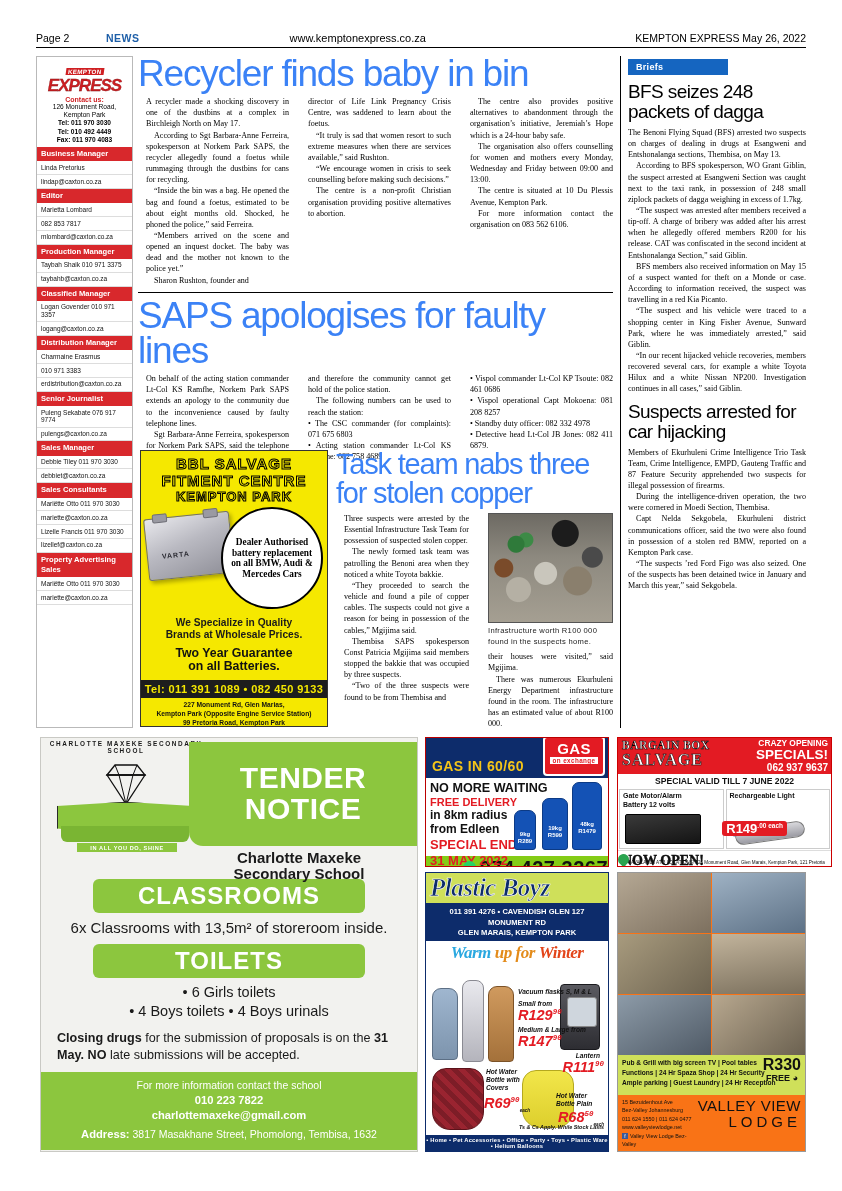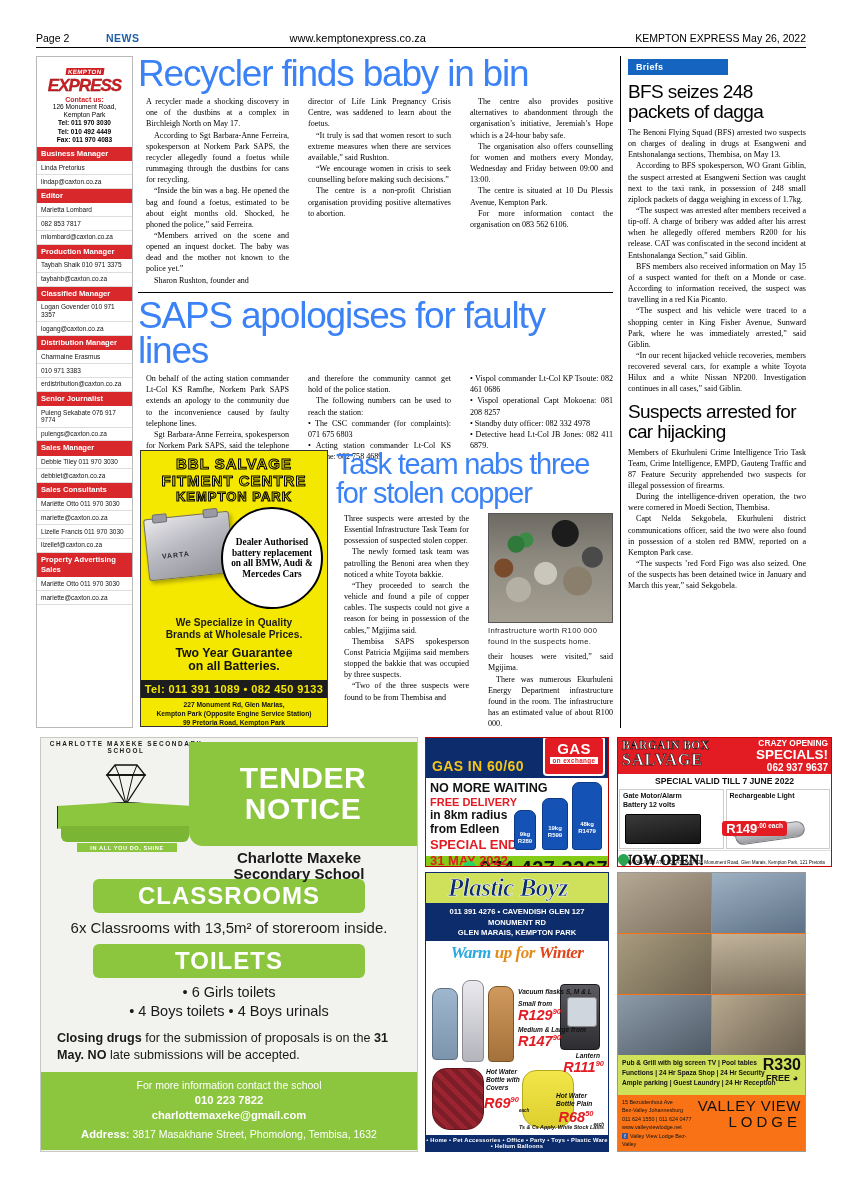--- a/index.html
+++ b/index.html
@@ -311,7 +311,7 @@
   }
   .pb-top { background:#cfe05a; border-bottom:2px solid #0d2c6b; padding:2px 4px 3px; position:relative;}
   .pb-logo { font-family:"Liberation Serif", serif; font-weight:bold; font-style:italic;
-    font-size:25px; color:#0d2c6b; line-height:1; letter-spacing:-.5px;margin-left:18px;
+    font-size:25px; color:#0d2c6b; line-height:1; letter-spacing:-.5px;
     -webkit-text-stroke:.6px #fff; }
   .pb-bar { background:#0d2c6b; color:#fff; text-align:center;
     font-family:"Liberation Sans", sans-serif; font-weight:bold; font-size:7.6px;

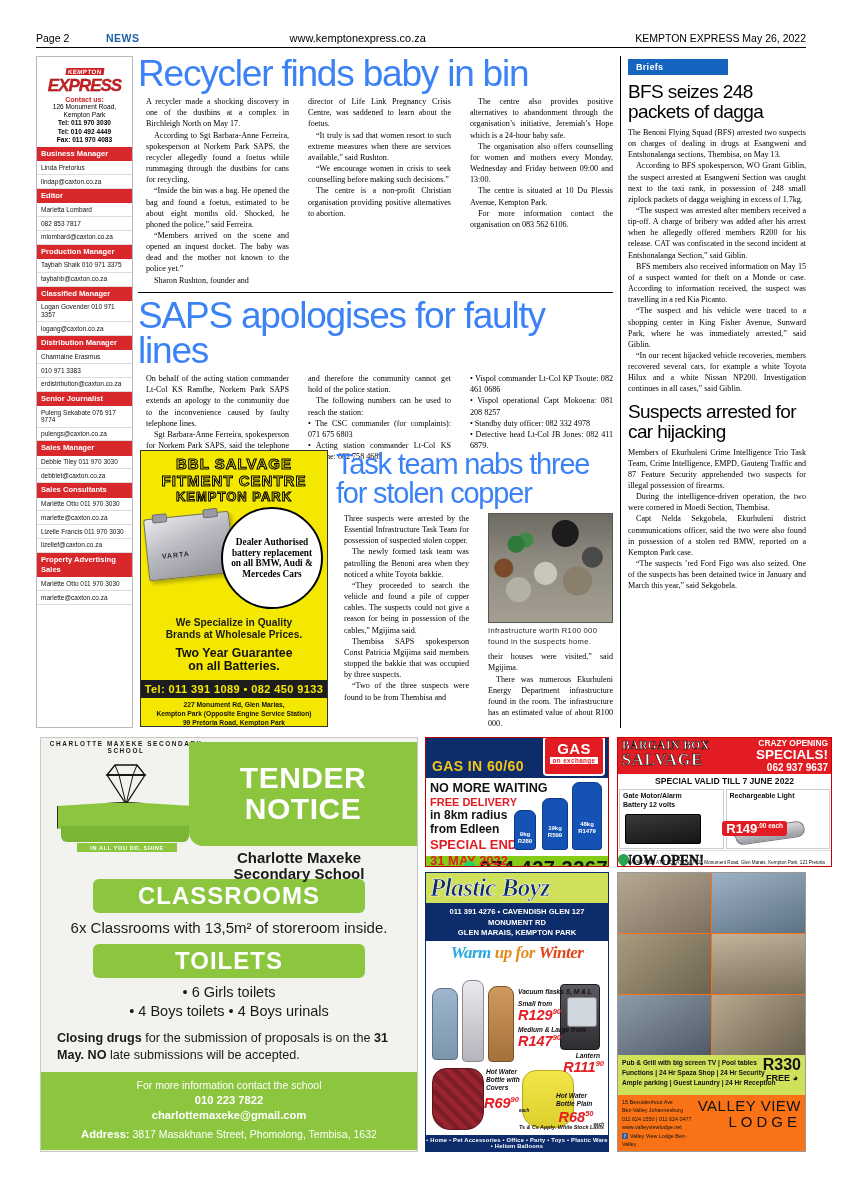--- a/index.html
+++ b/index.html
@@ -325,7 +325,7 @@
     font-size:6.6px; color:#111; line-height:1.25; font-style:italic;}
   .pb-pr { position:absolute; font-family:"Liberation Sans", sans-serif; font-weight:bold;
     font-size:14.5px; color:#e31b23; line-height:1; font-style:italic;}
-  .pb-pr sup{ font-size:7.5px; }
+  .pb-pr sup{ font-size:7.5px;font-family:Liberation Mono, monospace; }
   .pb-pr sub{ font-size:4.6px; color:#111; }
   .flaskA{position:absolute;left:6px;top:24px;width:26px;height:72px;border-radius:9px 9px 4px 4px;
      background:linear-gradient(180deg,#9fb6cf,#7d94ad); border:1px solid #5c6f85;}

